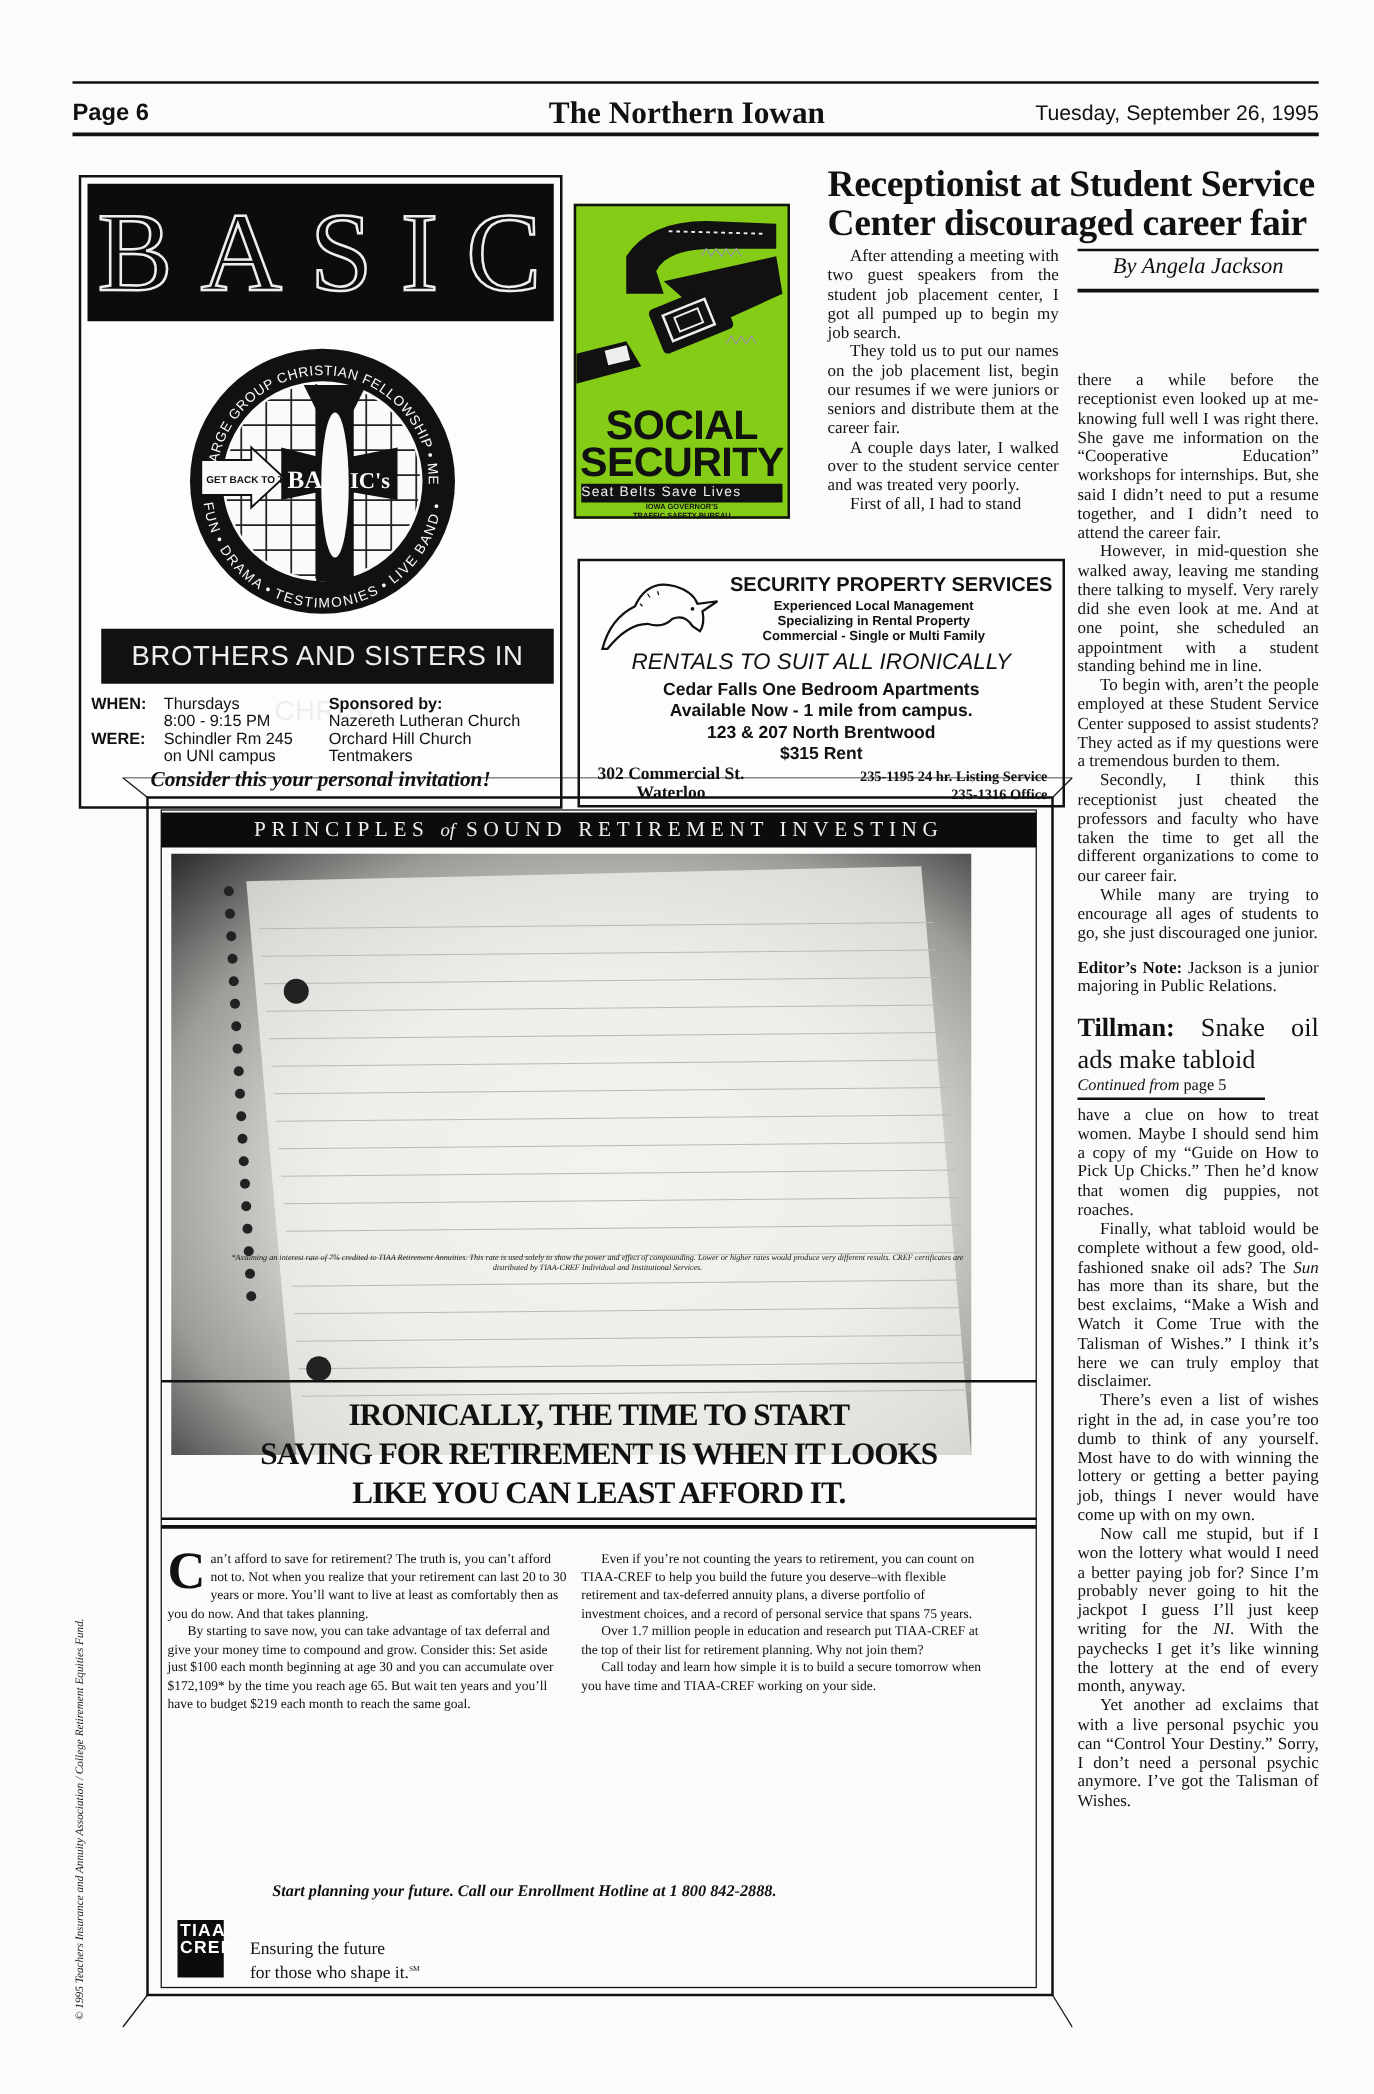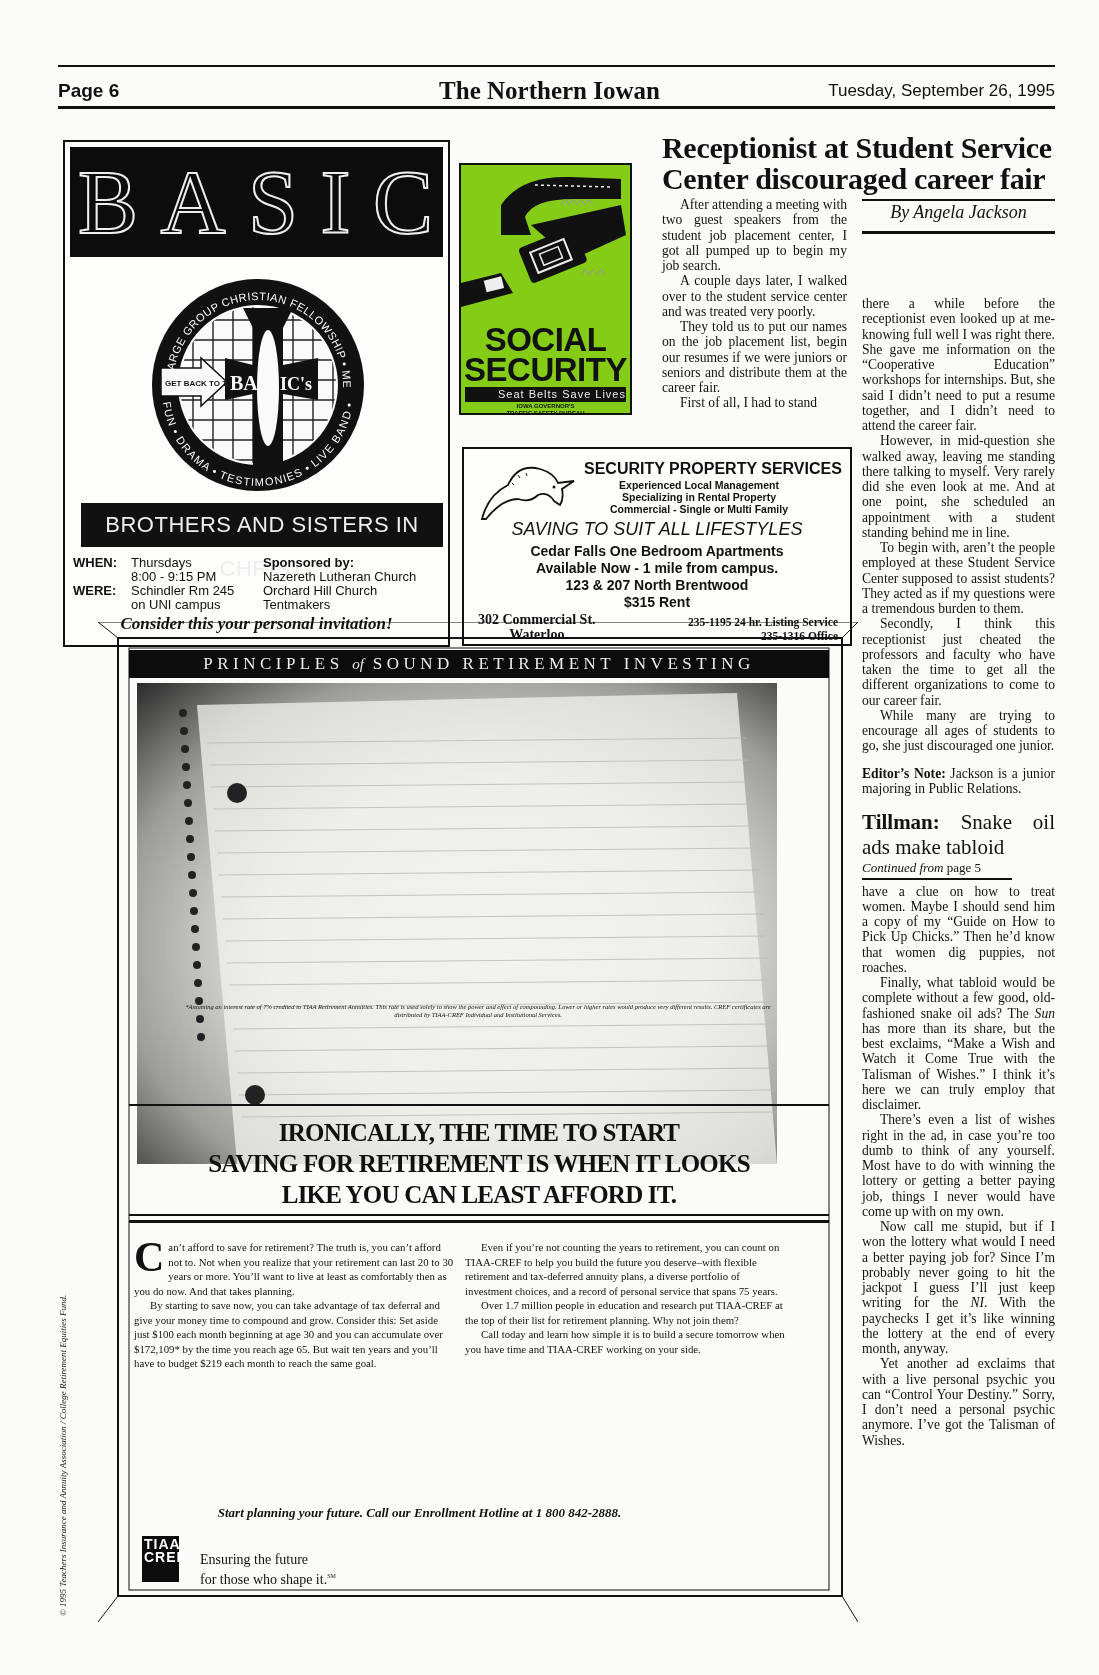--- a/index.html
+++ b/index.html
@@ -230,8 +230,8 @@
 
 <div class="col-left body-text">
   <p>After attending a meeting with two guest speakers from the student job placement center, I got all pumped up to begin my job search.</p>
+  <p>They told us to put our names on the job placement list, begin our resumes if we were juniors or seniors and distribute them at the career fair.</p>
   <p>A couple days later, I walked over to the student service center and was treated very poorly.</p>
-  <p>They told us to put our names on the job placement list, begin our resumes if we were juniors or seniors and distribute them at the career fair.</p>
   <p>First of all, I had to stand</p>
 </div>
 

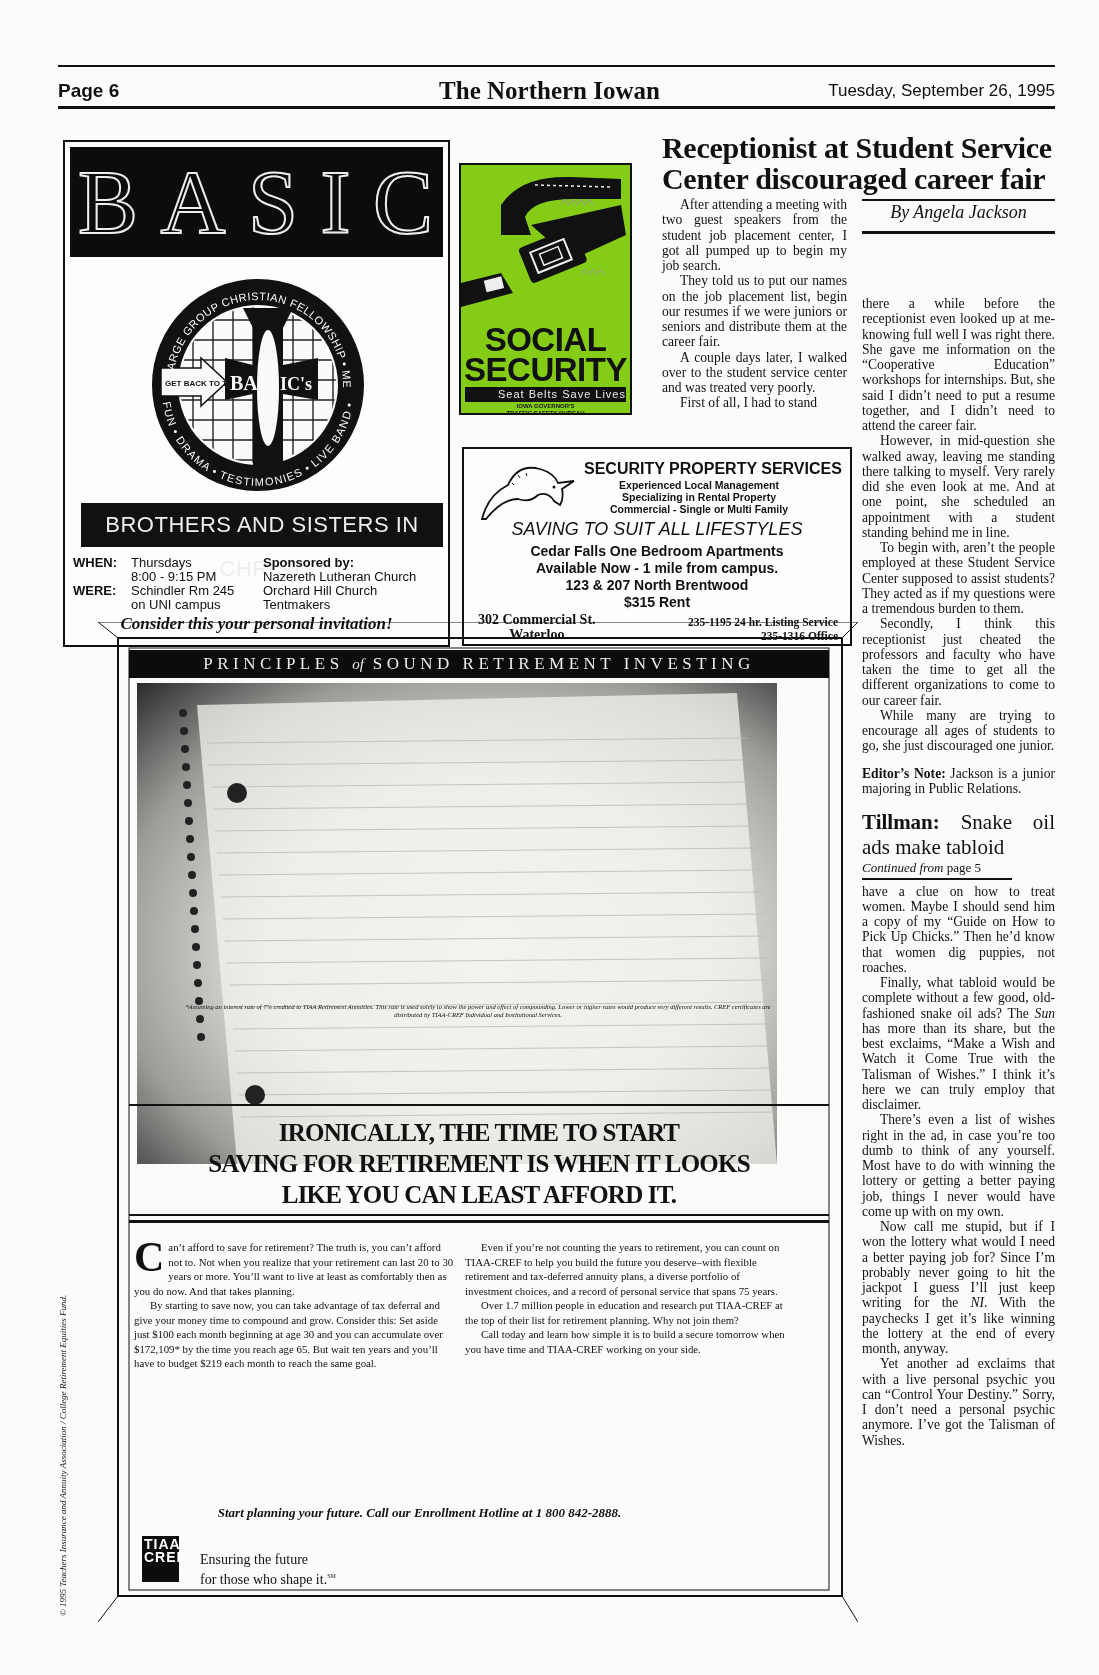--- a/index.html
+++ b/index.html
@@ -31,7 +31,7 @@
   .ss { position: absolute; left: 459px; top: 163px; width: 173px; height: 252px; border: 2px solid #111; background: #84cc16; }
   .ss-art { position: absolute; left: 0; top: 0; width: 169px; height: 160px; }
   .ss-title { position: absolute; left: 0; right: 0; top: 160px; text-align: center; font: 900 33px/30px "Liberation Sans", sans-serif; letter-spacing: -0.5px; }
-  .ss-band { position: absolute; left: 4px; right: 4px; top: 222px; height: 15px; background: #111; color: #eee; font: 11px/15px "Liberation Sans", sans-serif; text-align: right; letter-spacing: 1px; }
+  .ss-band { position: absolute; left: 4px; right: 4px; top: 222px; height: 15px; background: #111; color: #eee; font: 11px/15px "Liberation Sans", sans-serif; text-align: left; letter-spacing: 1px; }
   .ss-foot { position: absolute; left: 0; right: 0; top: 238px; text-align: center; font: bold 6px/6.5px "Liberation Sans", sans-serif; }
 
   

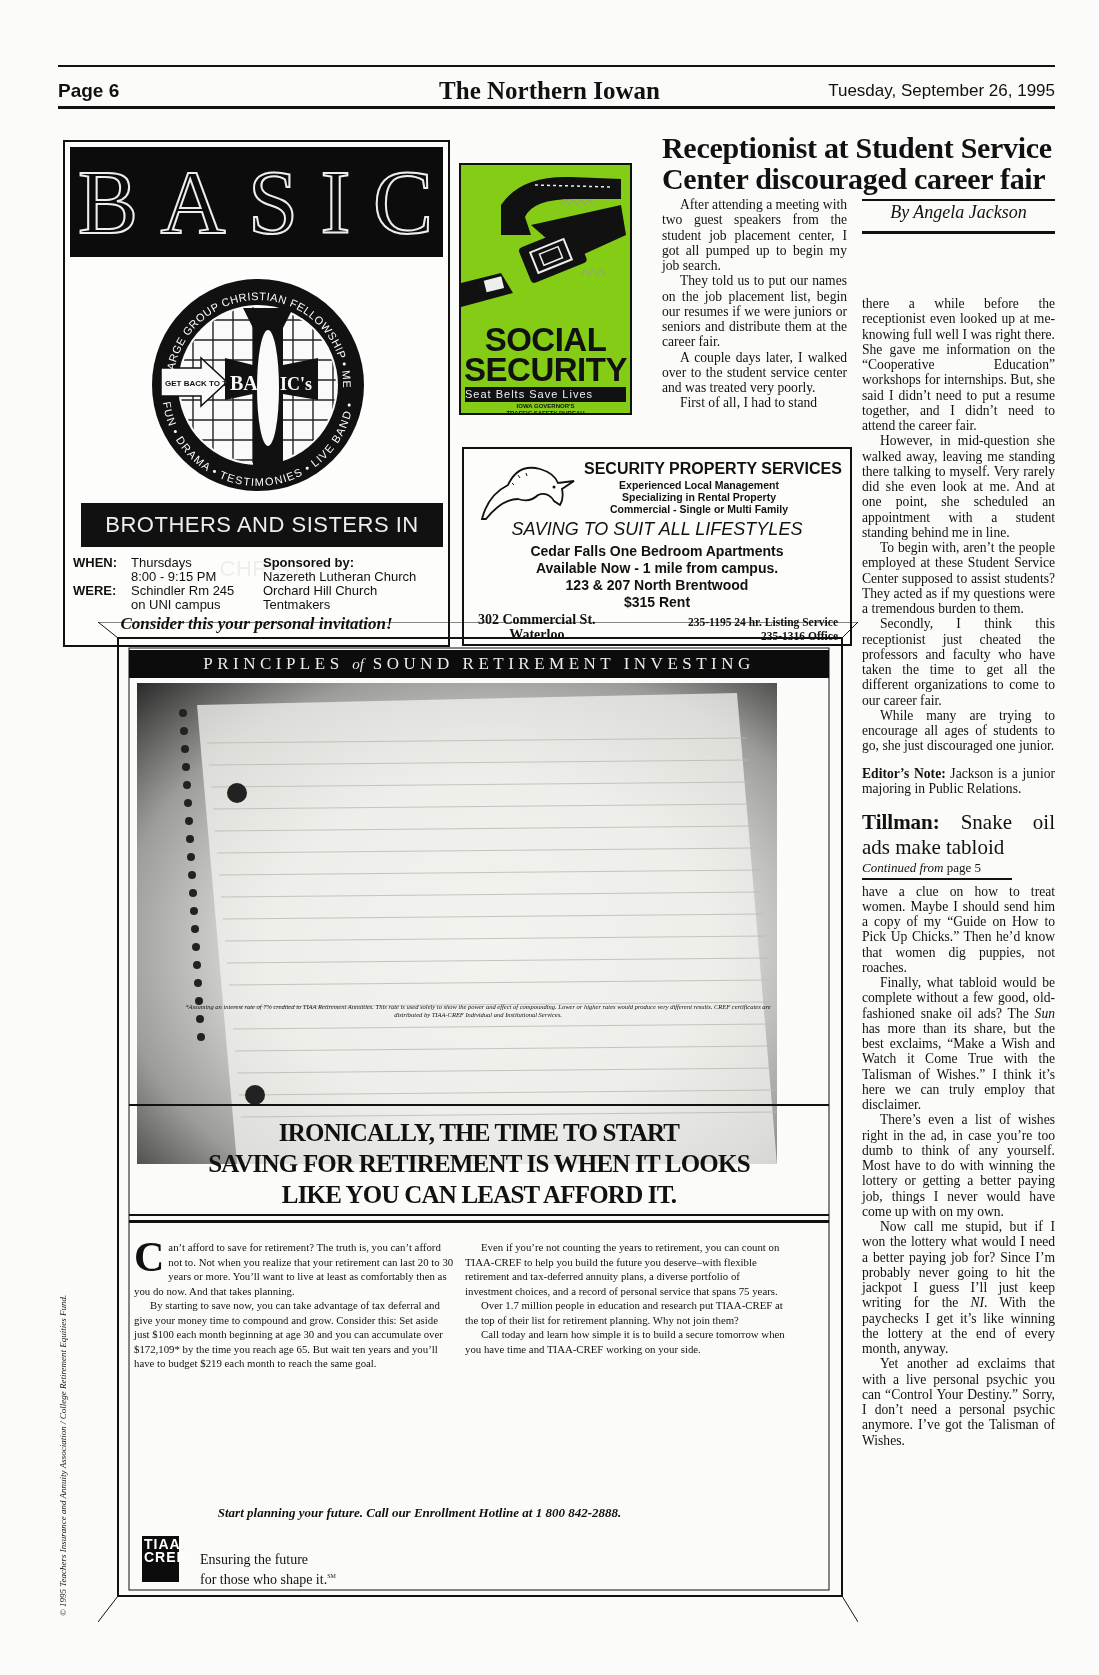--- a/index.html
+++ b/index.html
@@ -209,7 +209,7 @@
     <div>Specializing in Rental Property</div>
     <div>Commercial - Single or Multi Family</div>
   </div>
-  <div class="aard-slogan">SAVING TO SUIT ALL LIFESTYLES</div>
+  <div class="aard-slogan">RENTALS TO SUIT ALL IRONICALLY</div>
   <div class="aard-main">
     <div>Cedar Falls One Bedroom Apartments</div>
     <div>Available Now - 1 mile from campus.</div>

